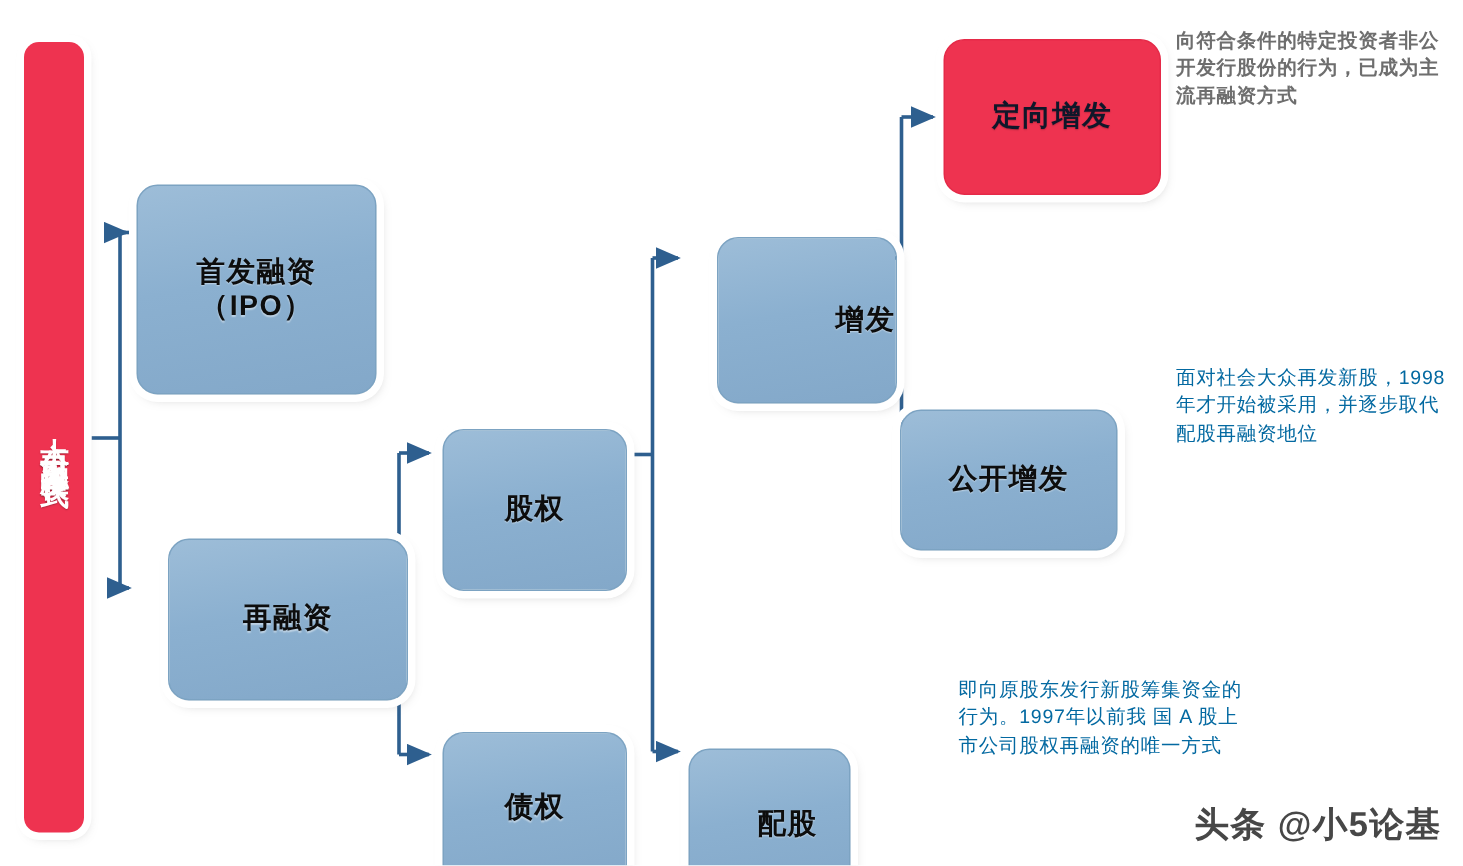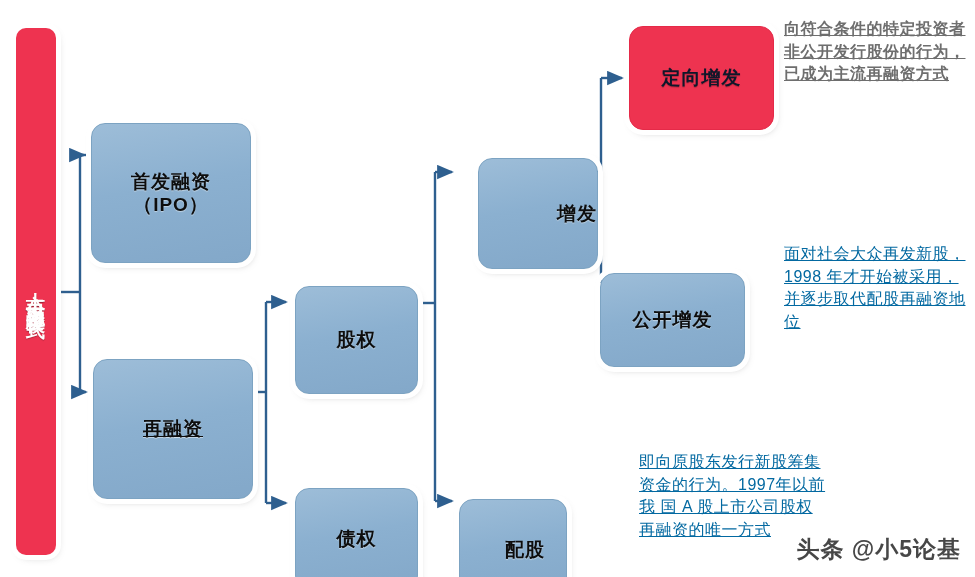--- a/index.html
+++ b/index.html
@@ -90,11 +90,10 @@
   .annotation {
     position: absolute;
     box-sizing: border-box;
-    font-size: 16px;
+    font-size: 13px;
     line-height: 1.42;
     letter-spacing: 0.5px;
     white-space: pre-line;
-    text-decoration: underline;
   }
   .annotation.strong {
     color: #6e6e6e;

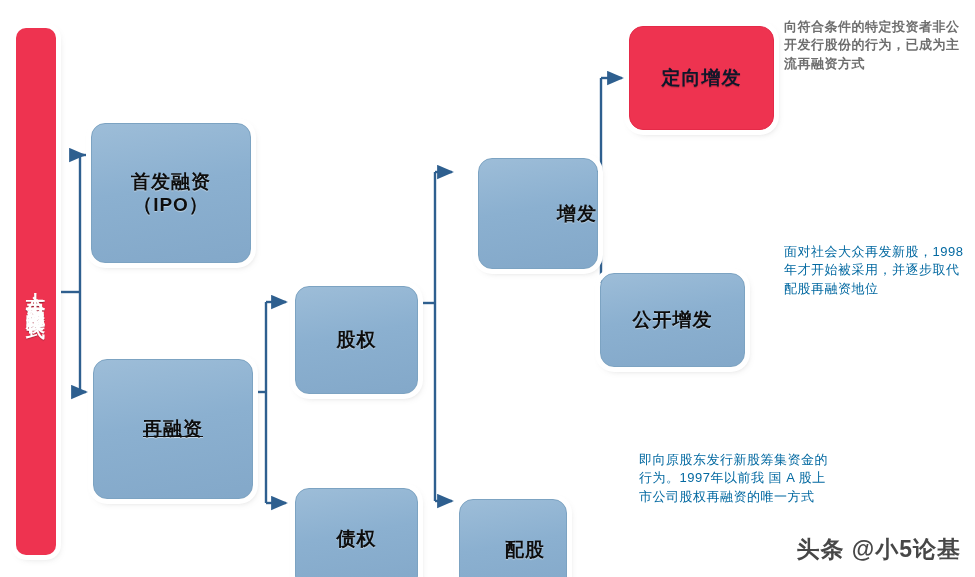--- a/index.html
+++ b/index.html
@@ -173,7 +173,7 @@
 （IPO）</span>
   </div>
 
-  <div class="node blue" style="left:93px; top:322px; width:160px; height:140px;text-decoration:underline;">
+  <div class="node blue" style="left:112px; top:322px; width:160px; height:108px;">
     <span class="node-label">再融资</span>
   </div>
 

